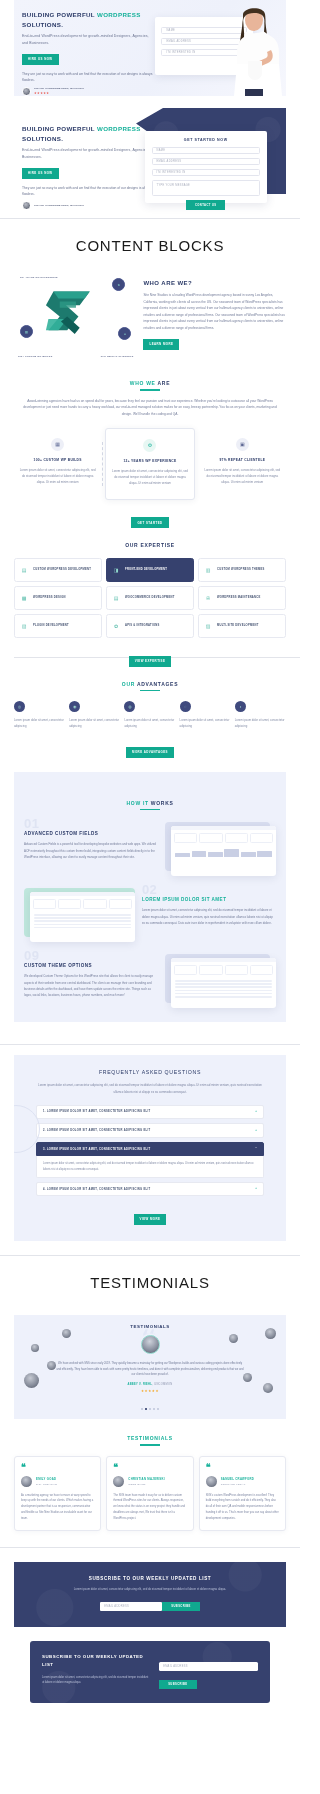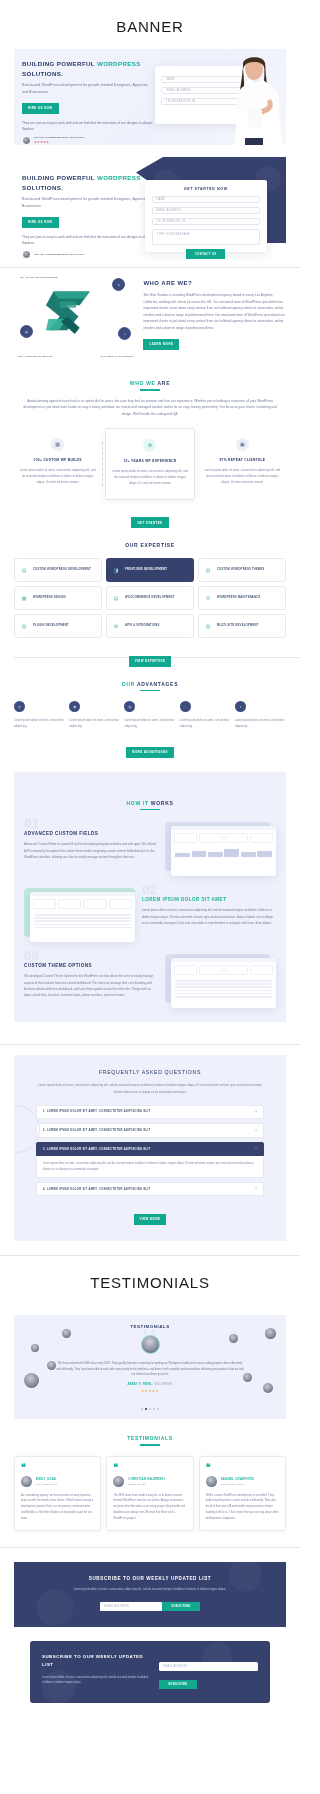--- a/index.html
+++ b/index.html
@@ -302,7 +302,6 @@
 
 <div class="page">
 
-  <div class="sec-title">BANNER</div>
 
   <div class="banner1">
     <div class="b1-left">

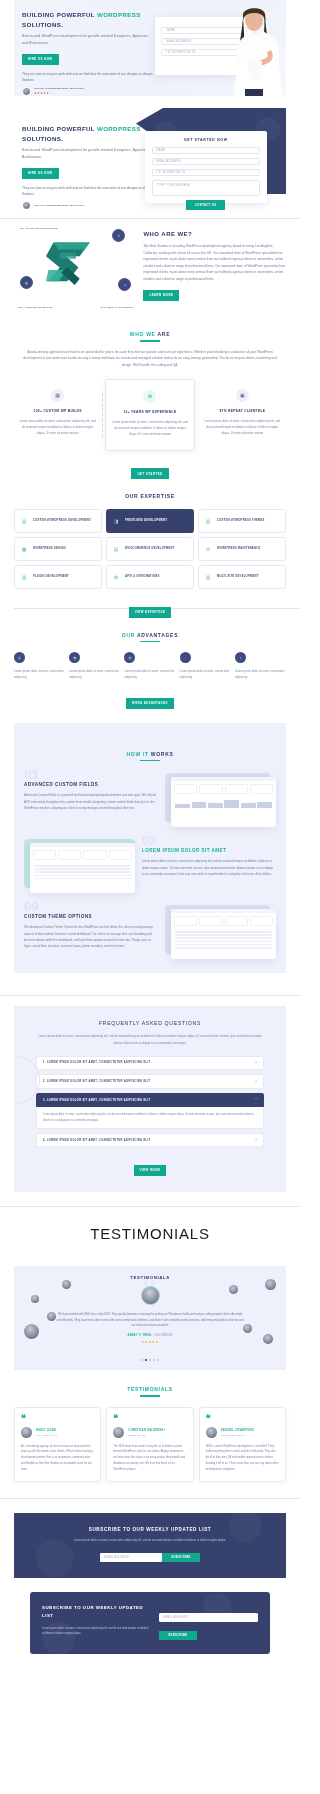--- a/index.html
+++ b/index.html
@@ -367,6 +367,7 @@
   <div class="divider" style="margin-top:14px"></div>
 
   <div class="cb">
+    <div class="sec-title">CONTENT BLOCKS</div>
 
     <div class="who-row">
       <div class="iso-wrap">

